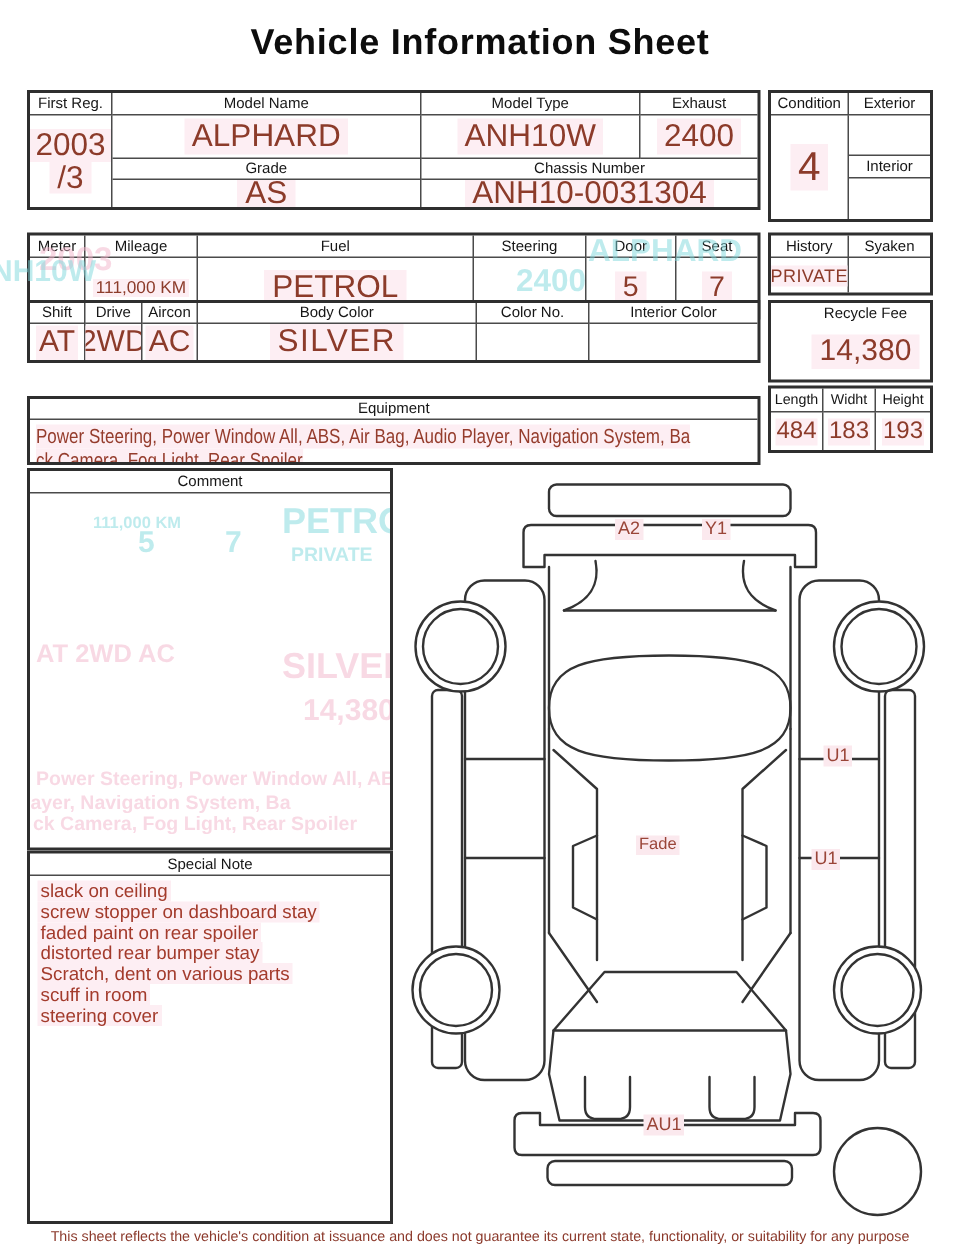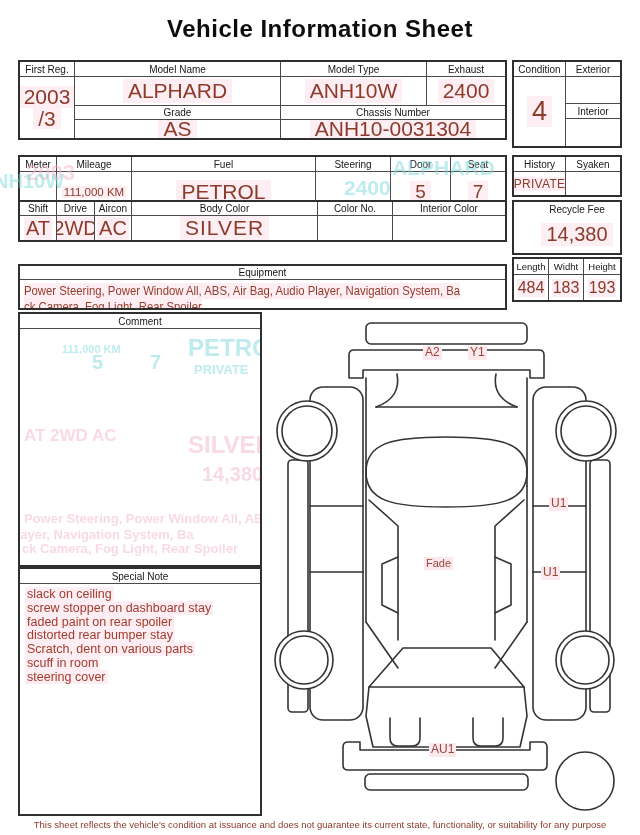--- a/index.html
+++ b/index.html
@@ -268,7 +268,7 @@
     </g>
   </svg>
 
-  <div class="dlab" style="left:423px;top:346px;">A2</div>
+  <div class="dlab" style="left:410px;top:346px;">A2</div>
   <div class="dlab" style="left:468px;top:346px;">Y1</div>
   <div class="dlab" style="left:549px;top:497px;">U1</div>
   <div class="dlab" style="left:541px;top:566px;">U1</div>

